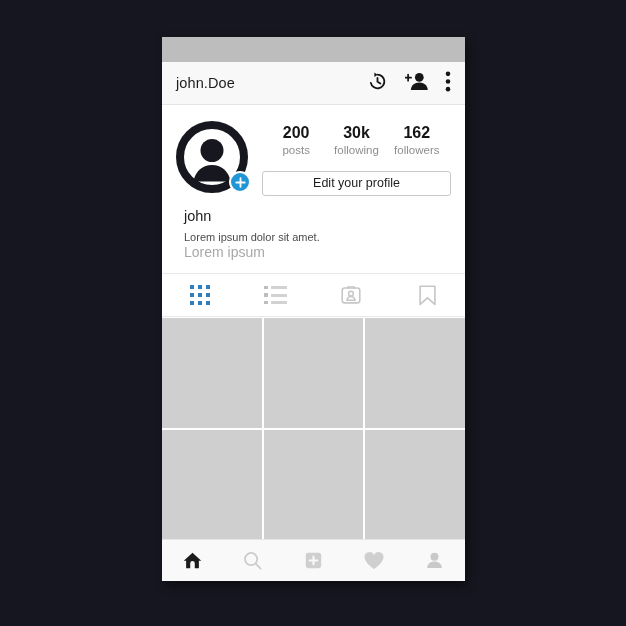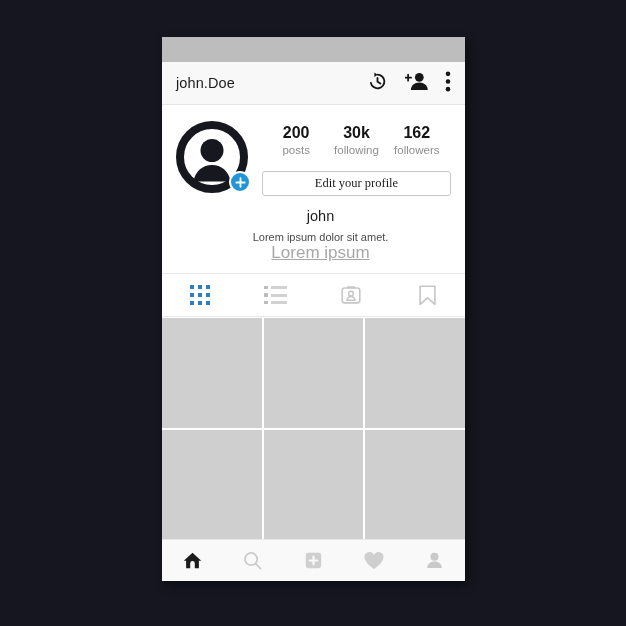--- a/index.html
+++ b/index.html
@@ -137,7 +137,7 @@
     border-radius: 3px;
     box-sizing: border-box;
     padding: 0;
-    font-family: Liberation Serif, serif;
+    font-family: Liberation Sans, sans-serif;
     cursor: pointer;
   }
 

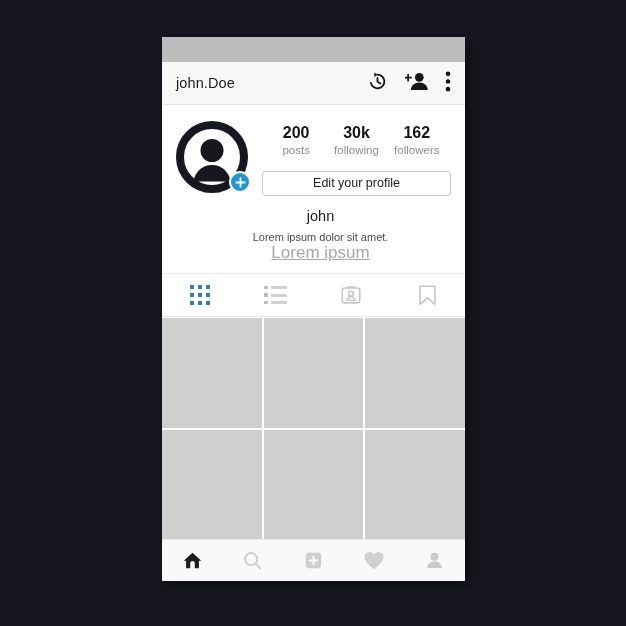--- a/index.html
+++ b/index.html
@@ -142,8 +142,7 @@
   }
 
   .bio {
-    padding: 10px 14px 0 28px;
-    text-align: center;
+    padding: 10px 14px 0 22px;
   }
   .bio-name {
     font-size: 14.5px;

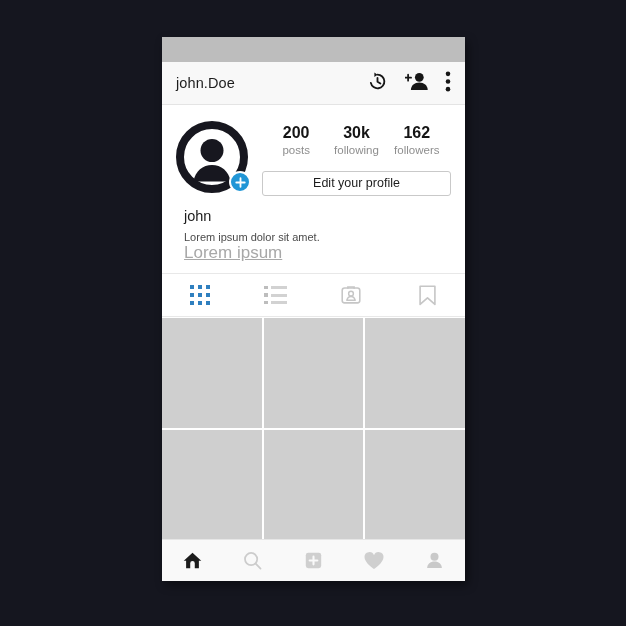--- a/index.html
+++ b/index.html
@@ -156,10 +156,9 @@
     line-height: 15px;
   }
   .bio-line2 {
-    font-size: 17px;
+    font-size: 14px;
     color: #a8a8a8;
     line-height: 15px;
-    text-decoration: underline;
   }
 
   

